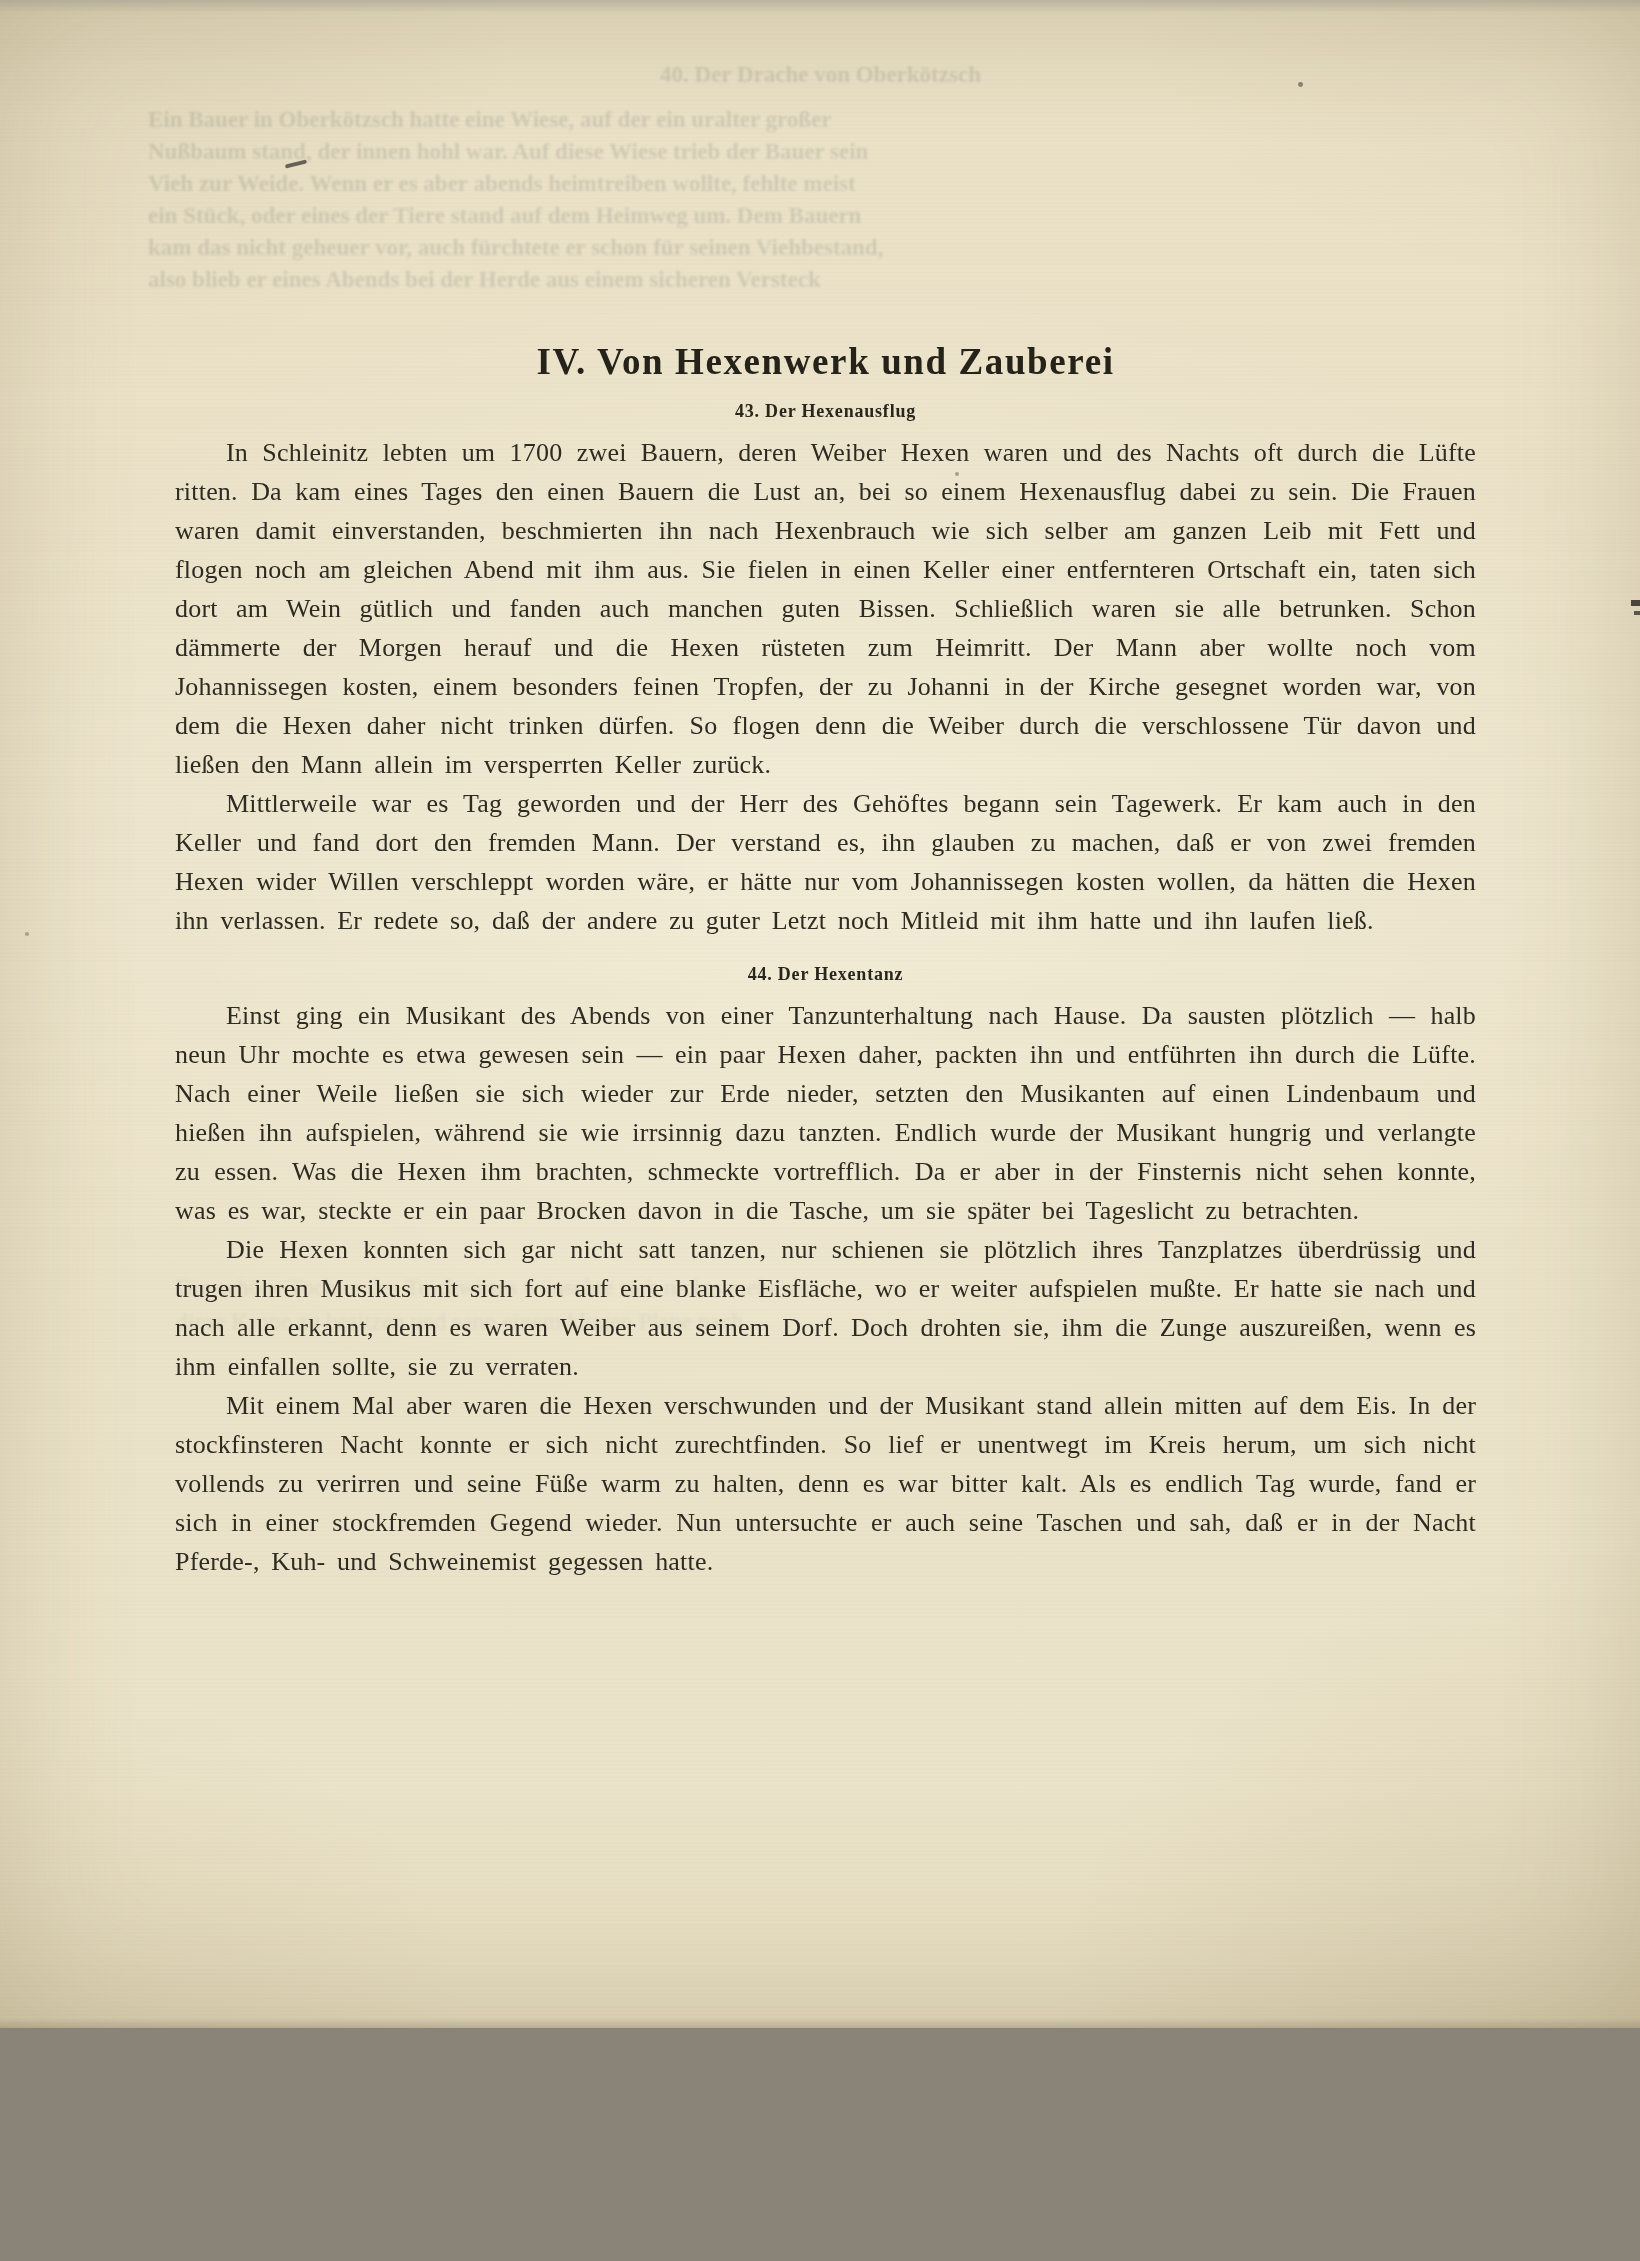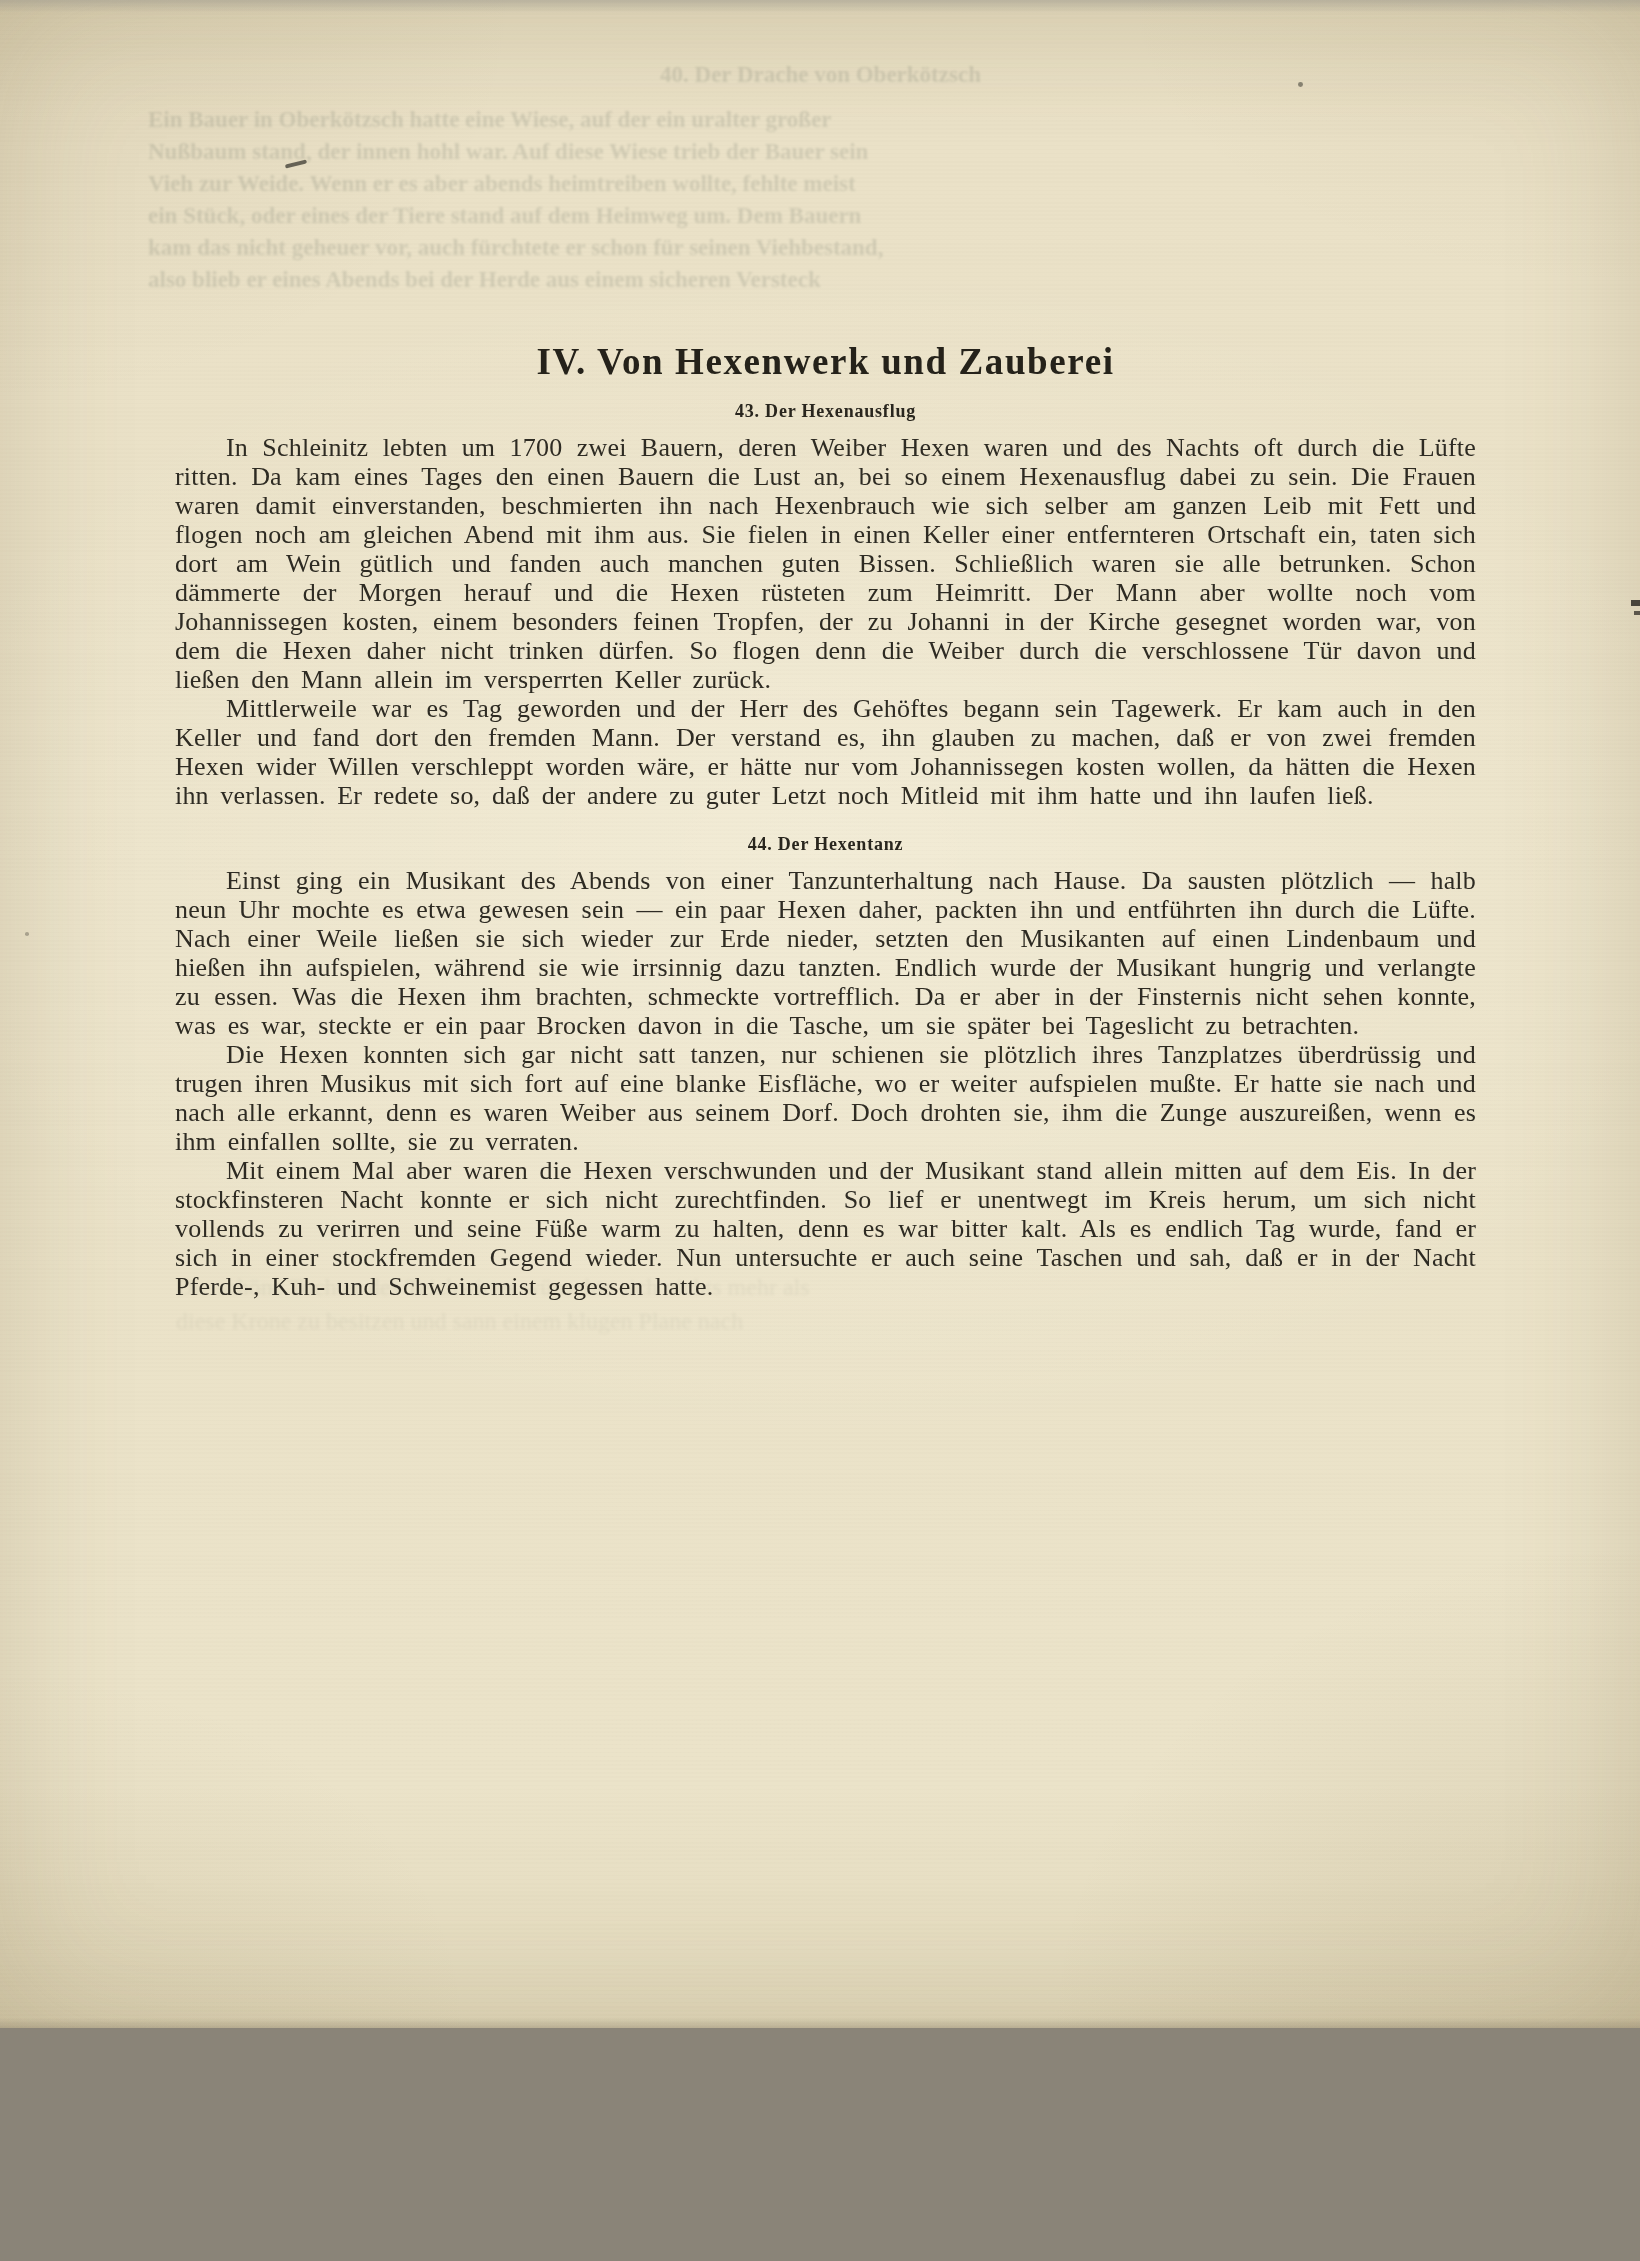--- a/index.html
+++ b/index.html
@@ -85,7 +85,7 @@
   p.body {
     margin: 0;
     font-size: 26px;
-    line-height: 29px;
+    line-height: 39px;
     text-align: justify;
     text-indent: 51px;
     word-spacing: 4.9px;

